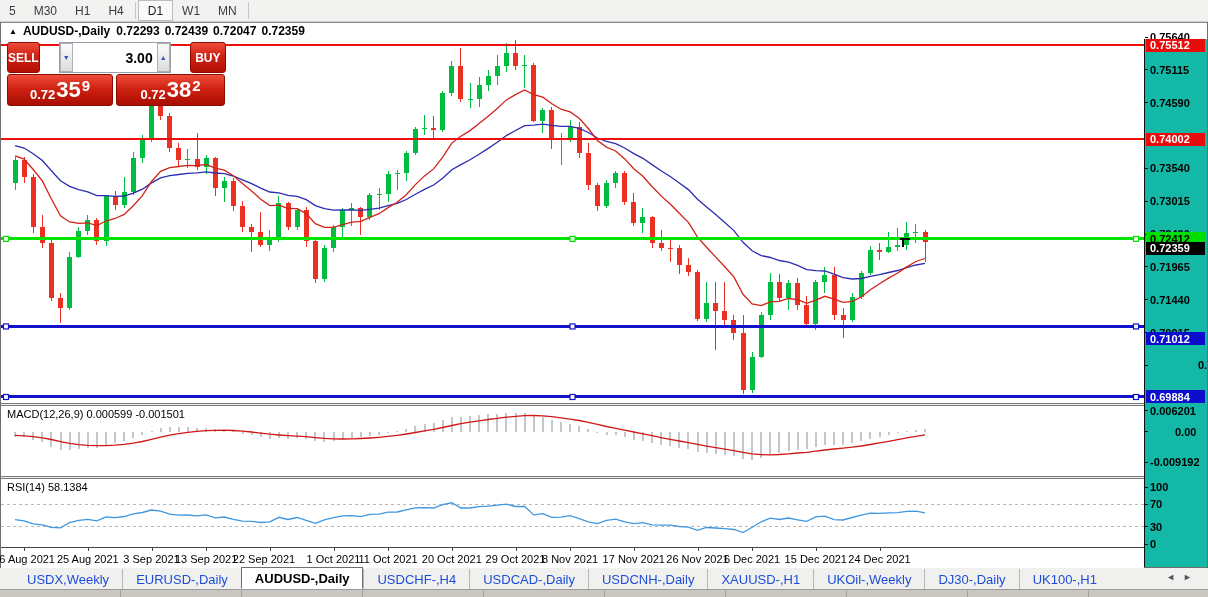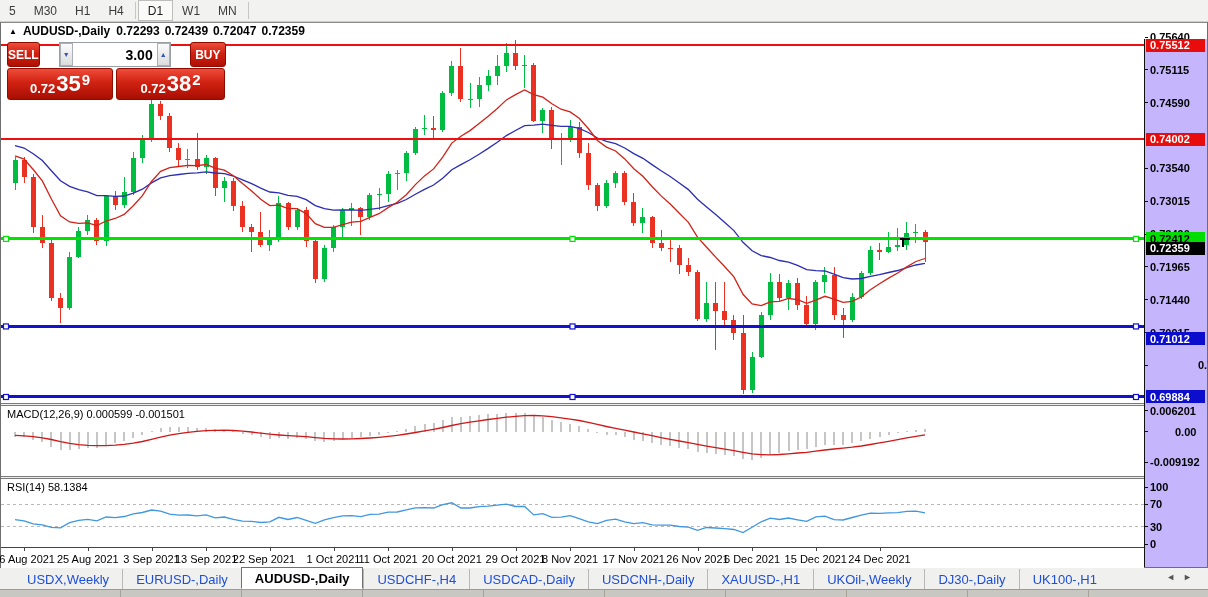--- a/index.html
+++ b/index.html
@@ -17,7 +17,7 @@
   .titlebar .num{font-weight:700;}
   .win-row{flex:1;display:flex;min-height:0;}
   .left-col{width:1143px;position:relative;display:flex;flex-direction:column;}
-  .axis-col{flex:1;position:relative;border-left:1px solid #111;background:#c4b5fd;font-weight:700;}
+  .axis-col{flex:1;position:relative;border-left:1px solid #111;background:#14b8a6;font-weight:700;}
   .panel{position:relative;overflow:hidden;background:#fff;}
   .panel-sep{height:3px;background:#efefef;border-top:1px solid #7a7a7a;border-bottom:1px solid #7a7a7a;flex:0 0 auto;}
   #main-panel{height:364px;flex:0 0 auto;}

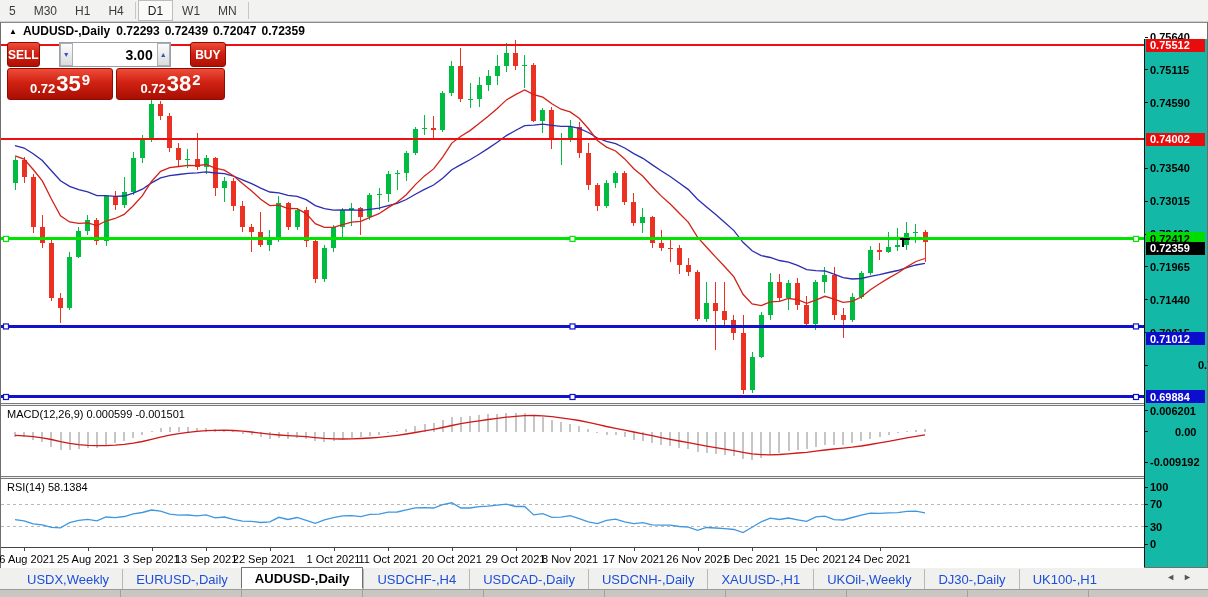--- a/index.html
+++ b/index.html
@@ -32,7 +32,7 @@
   .badge{position:absolute;left:1px;right:2px;height:13px;font-size:11px;font-weight:700;color:#fff;display:flex;align-items:center;padding-left:4px;z-index:4;}
   
   #trade-panel{position:absolute;left:6px;top:3px;width:219px;z-index:10;font-weight:700;}
-  .tp-row1{display:flex;height:25px;gap:19px;}
+  .tp-row1{display:flex;height:31px;gap:19px;}
   .tp-btn{color:#fff;font-size:12px;font-weight:700;display:flex;align-items:center;justify-content:center;border:1px solid #8f0b00;border-radius:3px;background:linear-gradient(#ef4c3a,#d02213 45%,#b01003);}
   .tp-sell{width:47px;}
   .tp-buy{width:53px;}

